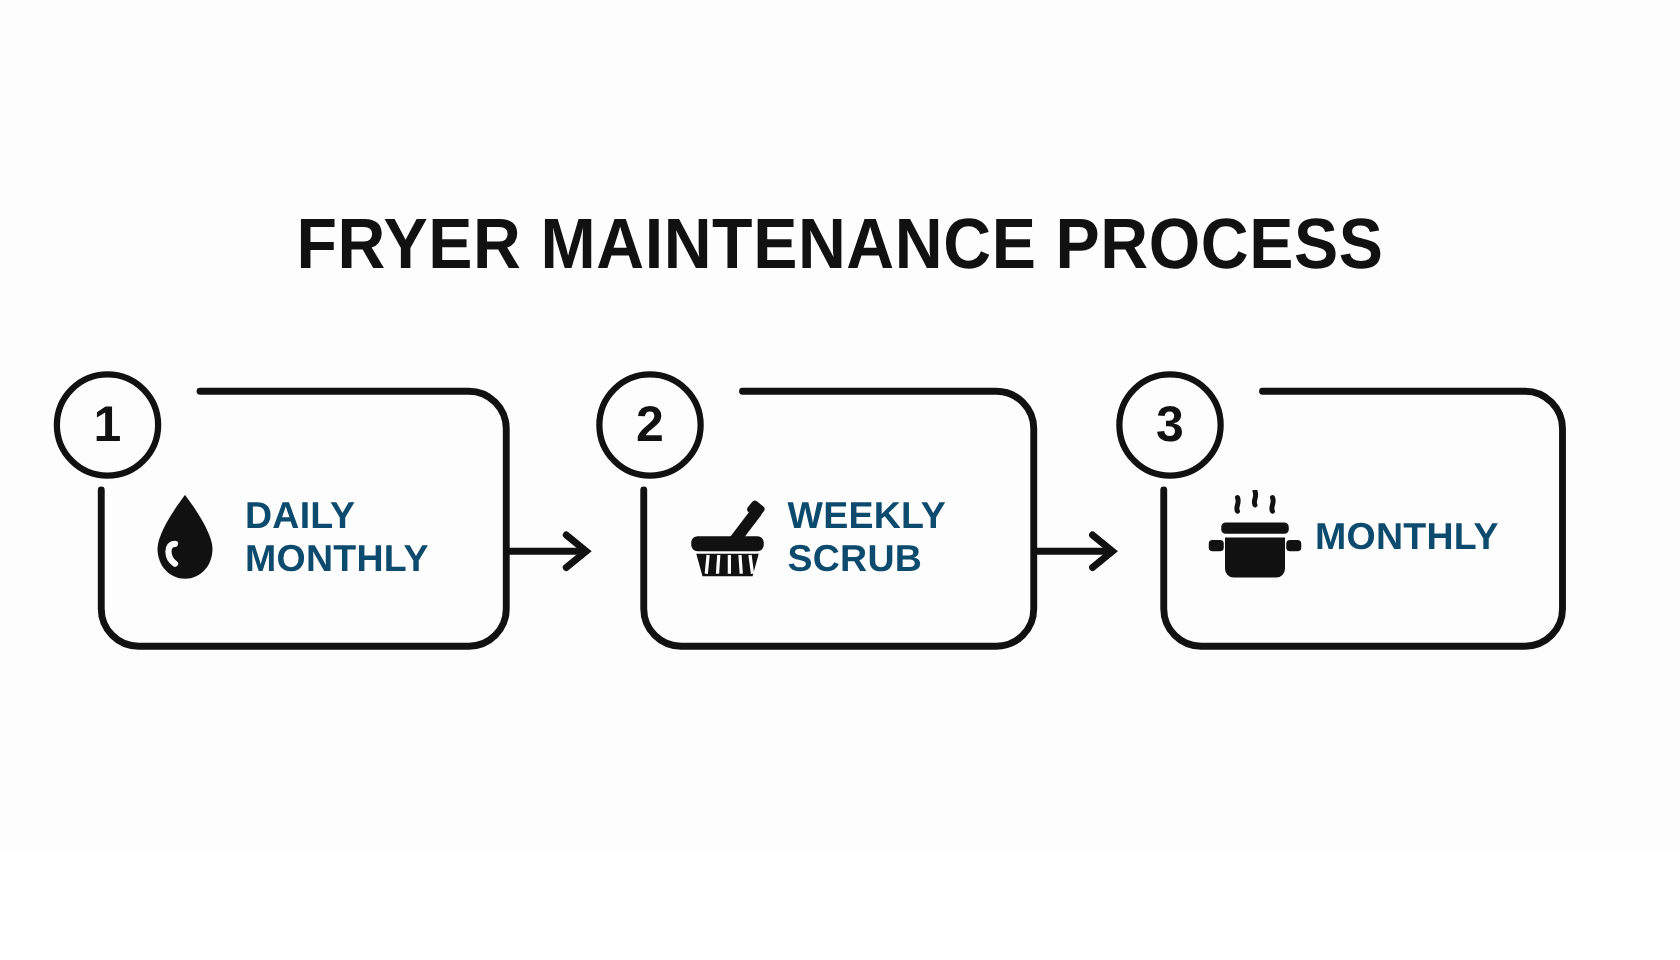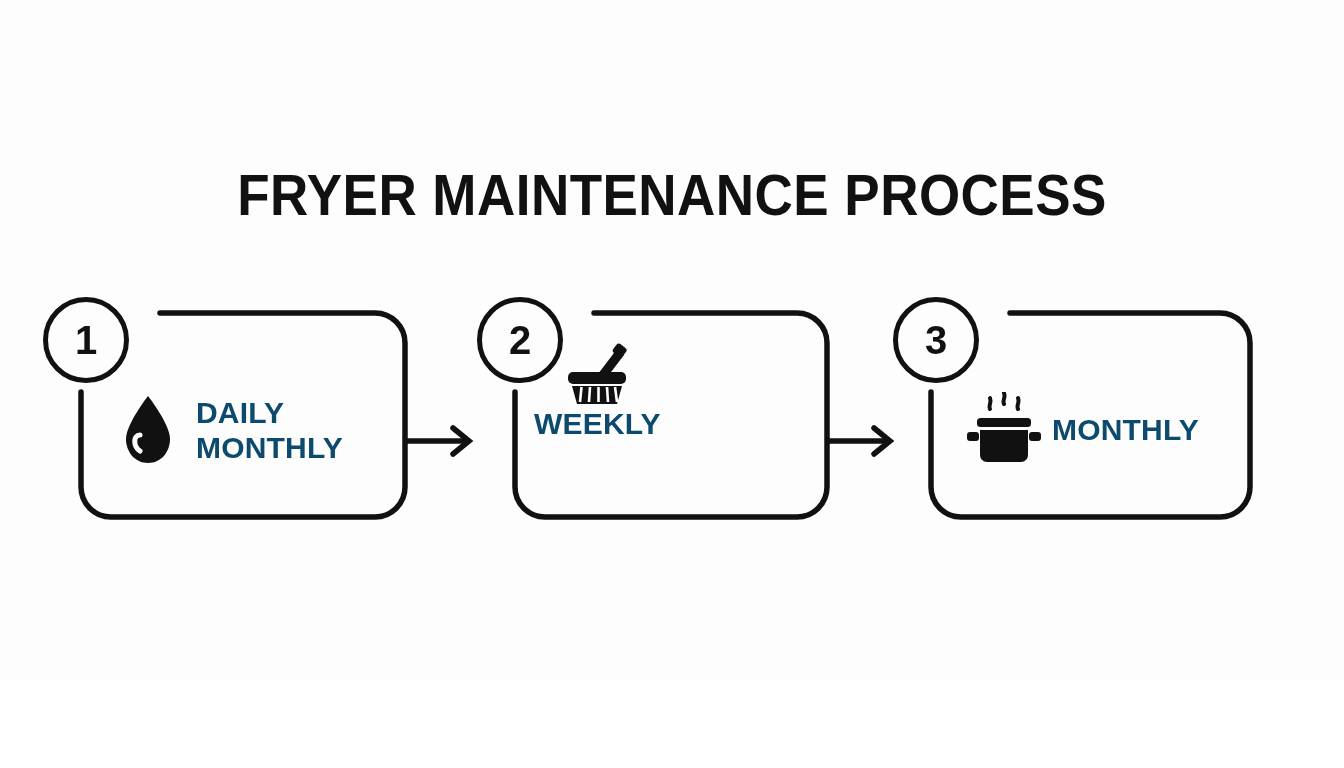--- a/index.html
+++ b/index.html
@@ -162,7 +162,7 @@
         <span>2</span>
       </div>
 
-      <div class="card-body" style="left:22px;flex-direction:column;">
+      <div class="card-body" style="left:22px;">
         <div class="icon-slot">
           <svg width="64" height="66" viewBox="0 0 64 66">
 

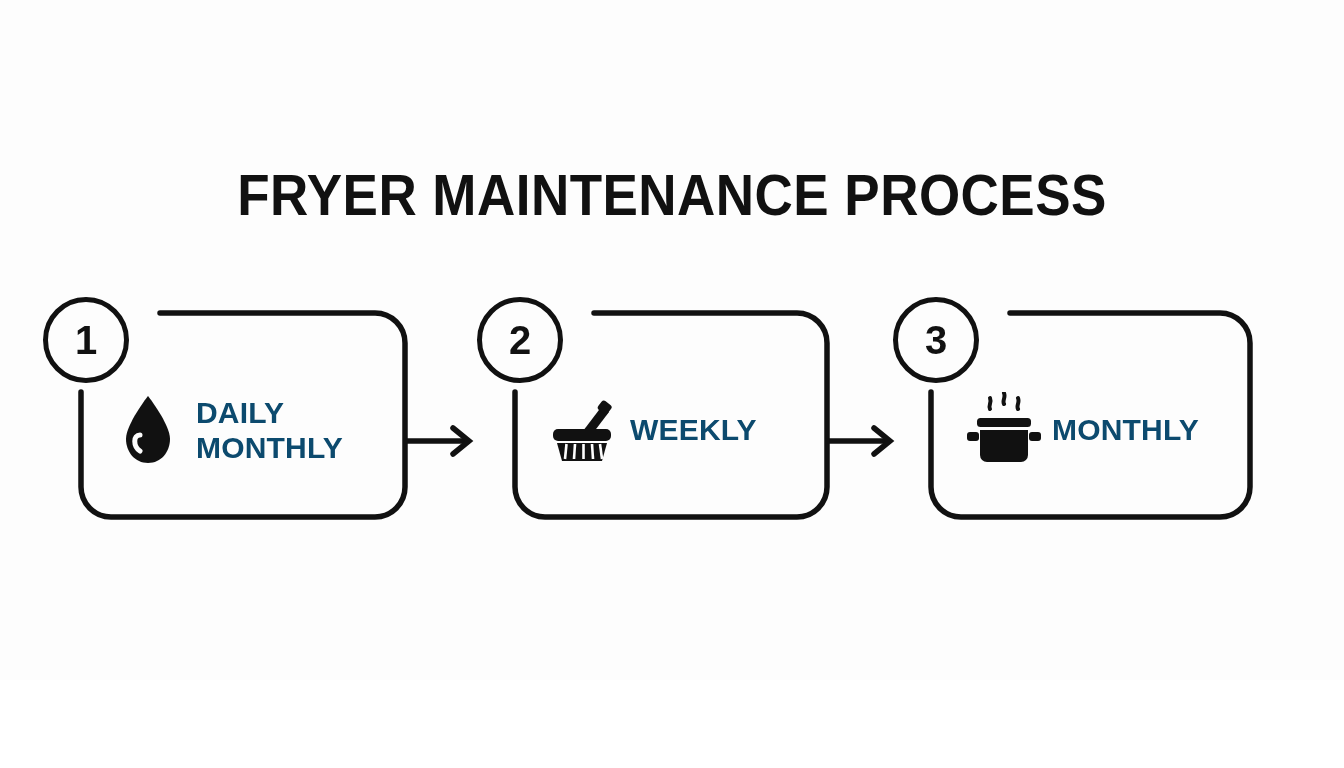--- a/index.html
+++ b/index.html
@@ -184,6 +184,7 @@
         </div>
         <div class="step-label">
           <div>WEEKLY</div>
+          <div>SCRUB</div>
         </div>
       </div>
     </div>

